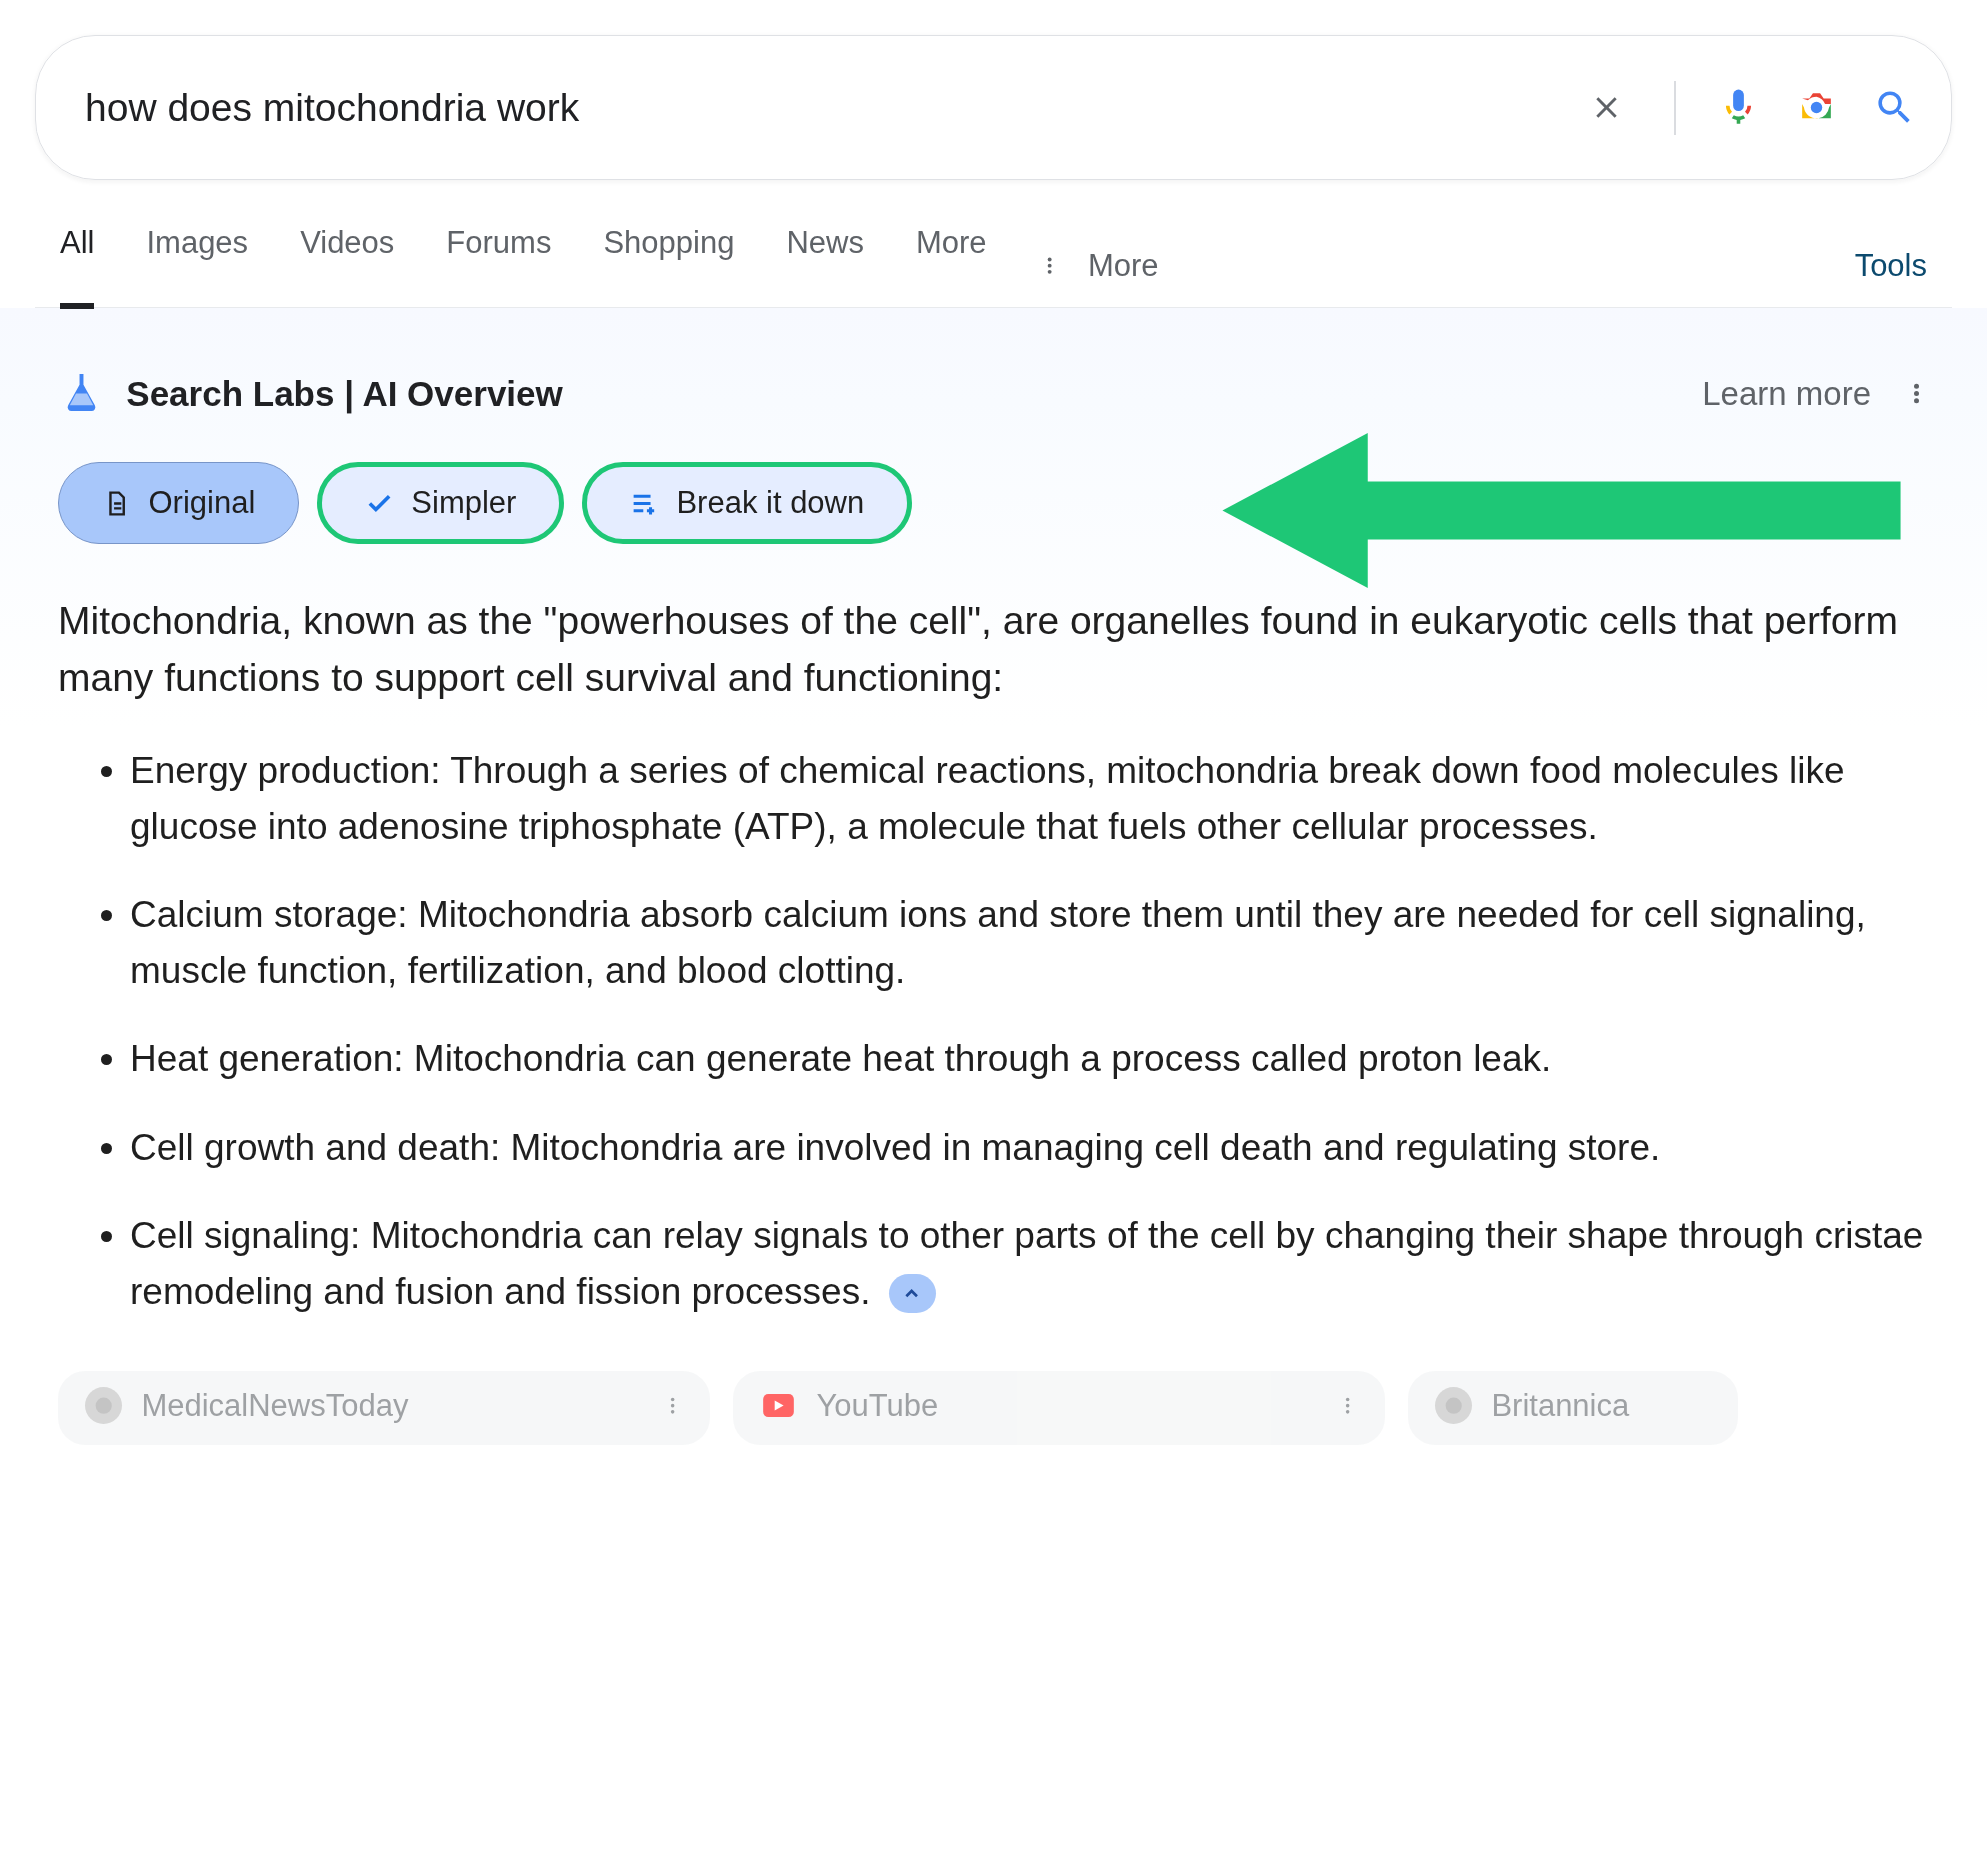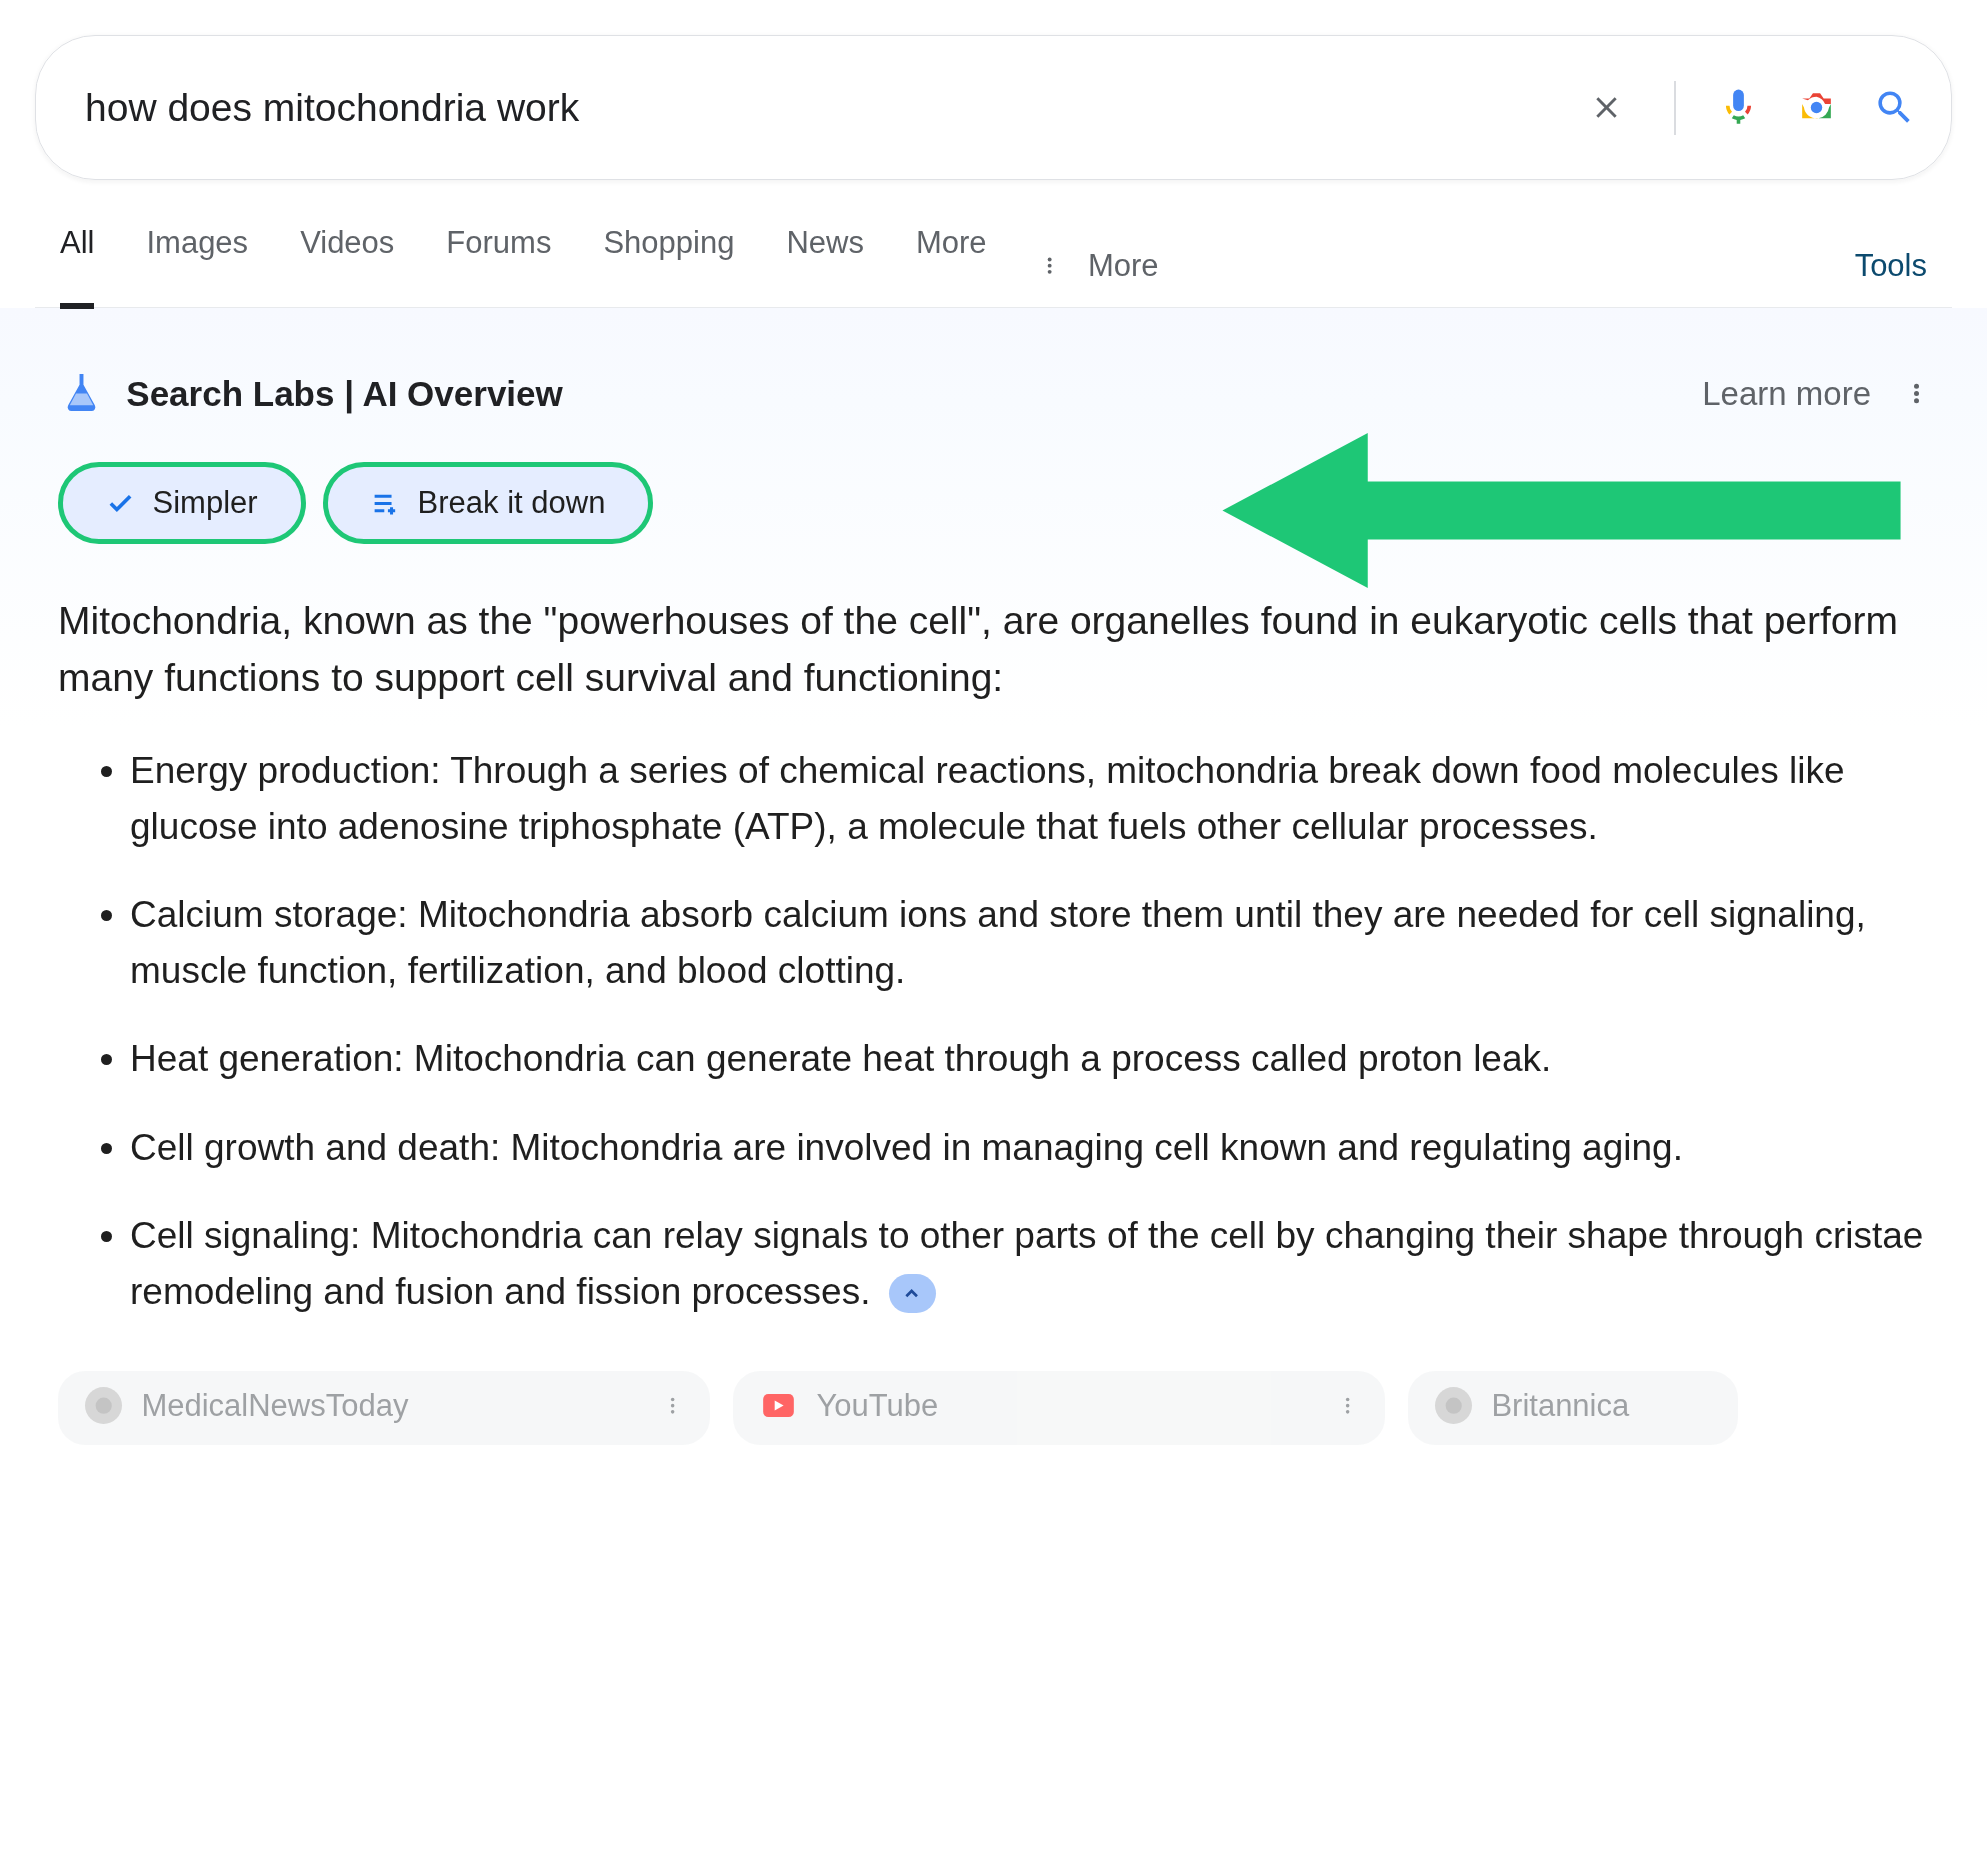--- a/index.html
+++ b/index.html
@@ -214,6 +214,15 @@
   </div>
 
   <div class="chips">
+    <div class="chip selected">
+      <span class="ic">
+        <svg width="29" height="29" viewBox="0 0 24 24">
+            <path fill="none" stroke="#1f1f1f" stroke-width="2" d="M7 3h7l4 4v14H7z"></path>
+            <path stroke="#1f1f1f" stroke-width="2" d="M10 12h6M10 16h6"></path>
+          </svg>
+      </span>
+      <span>Original</span>
+    </div>
     <div class="chip">
       <span class="ic">
         <svg width="29" height="29" viewBox="0 0 24 24">

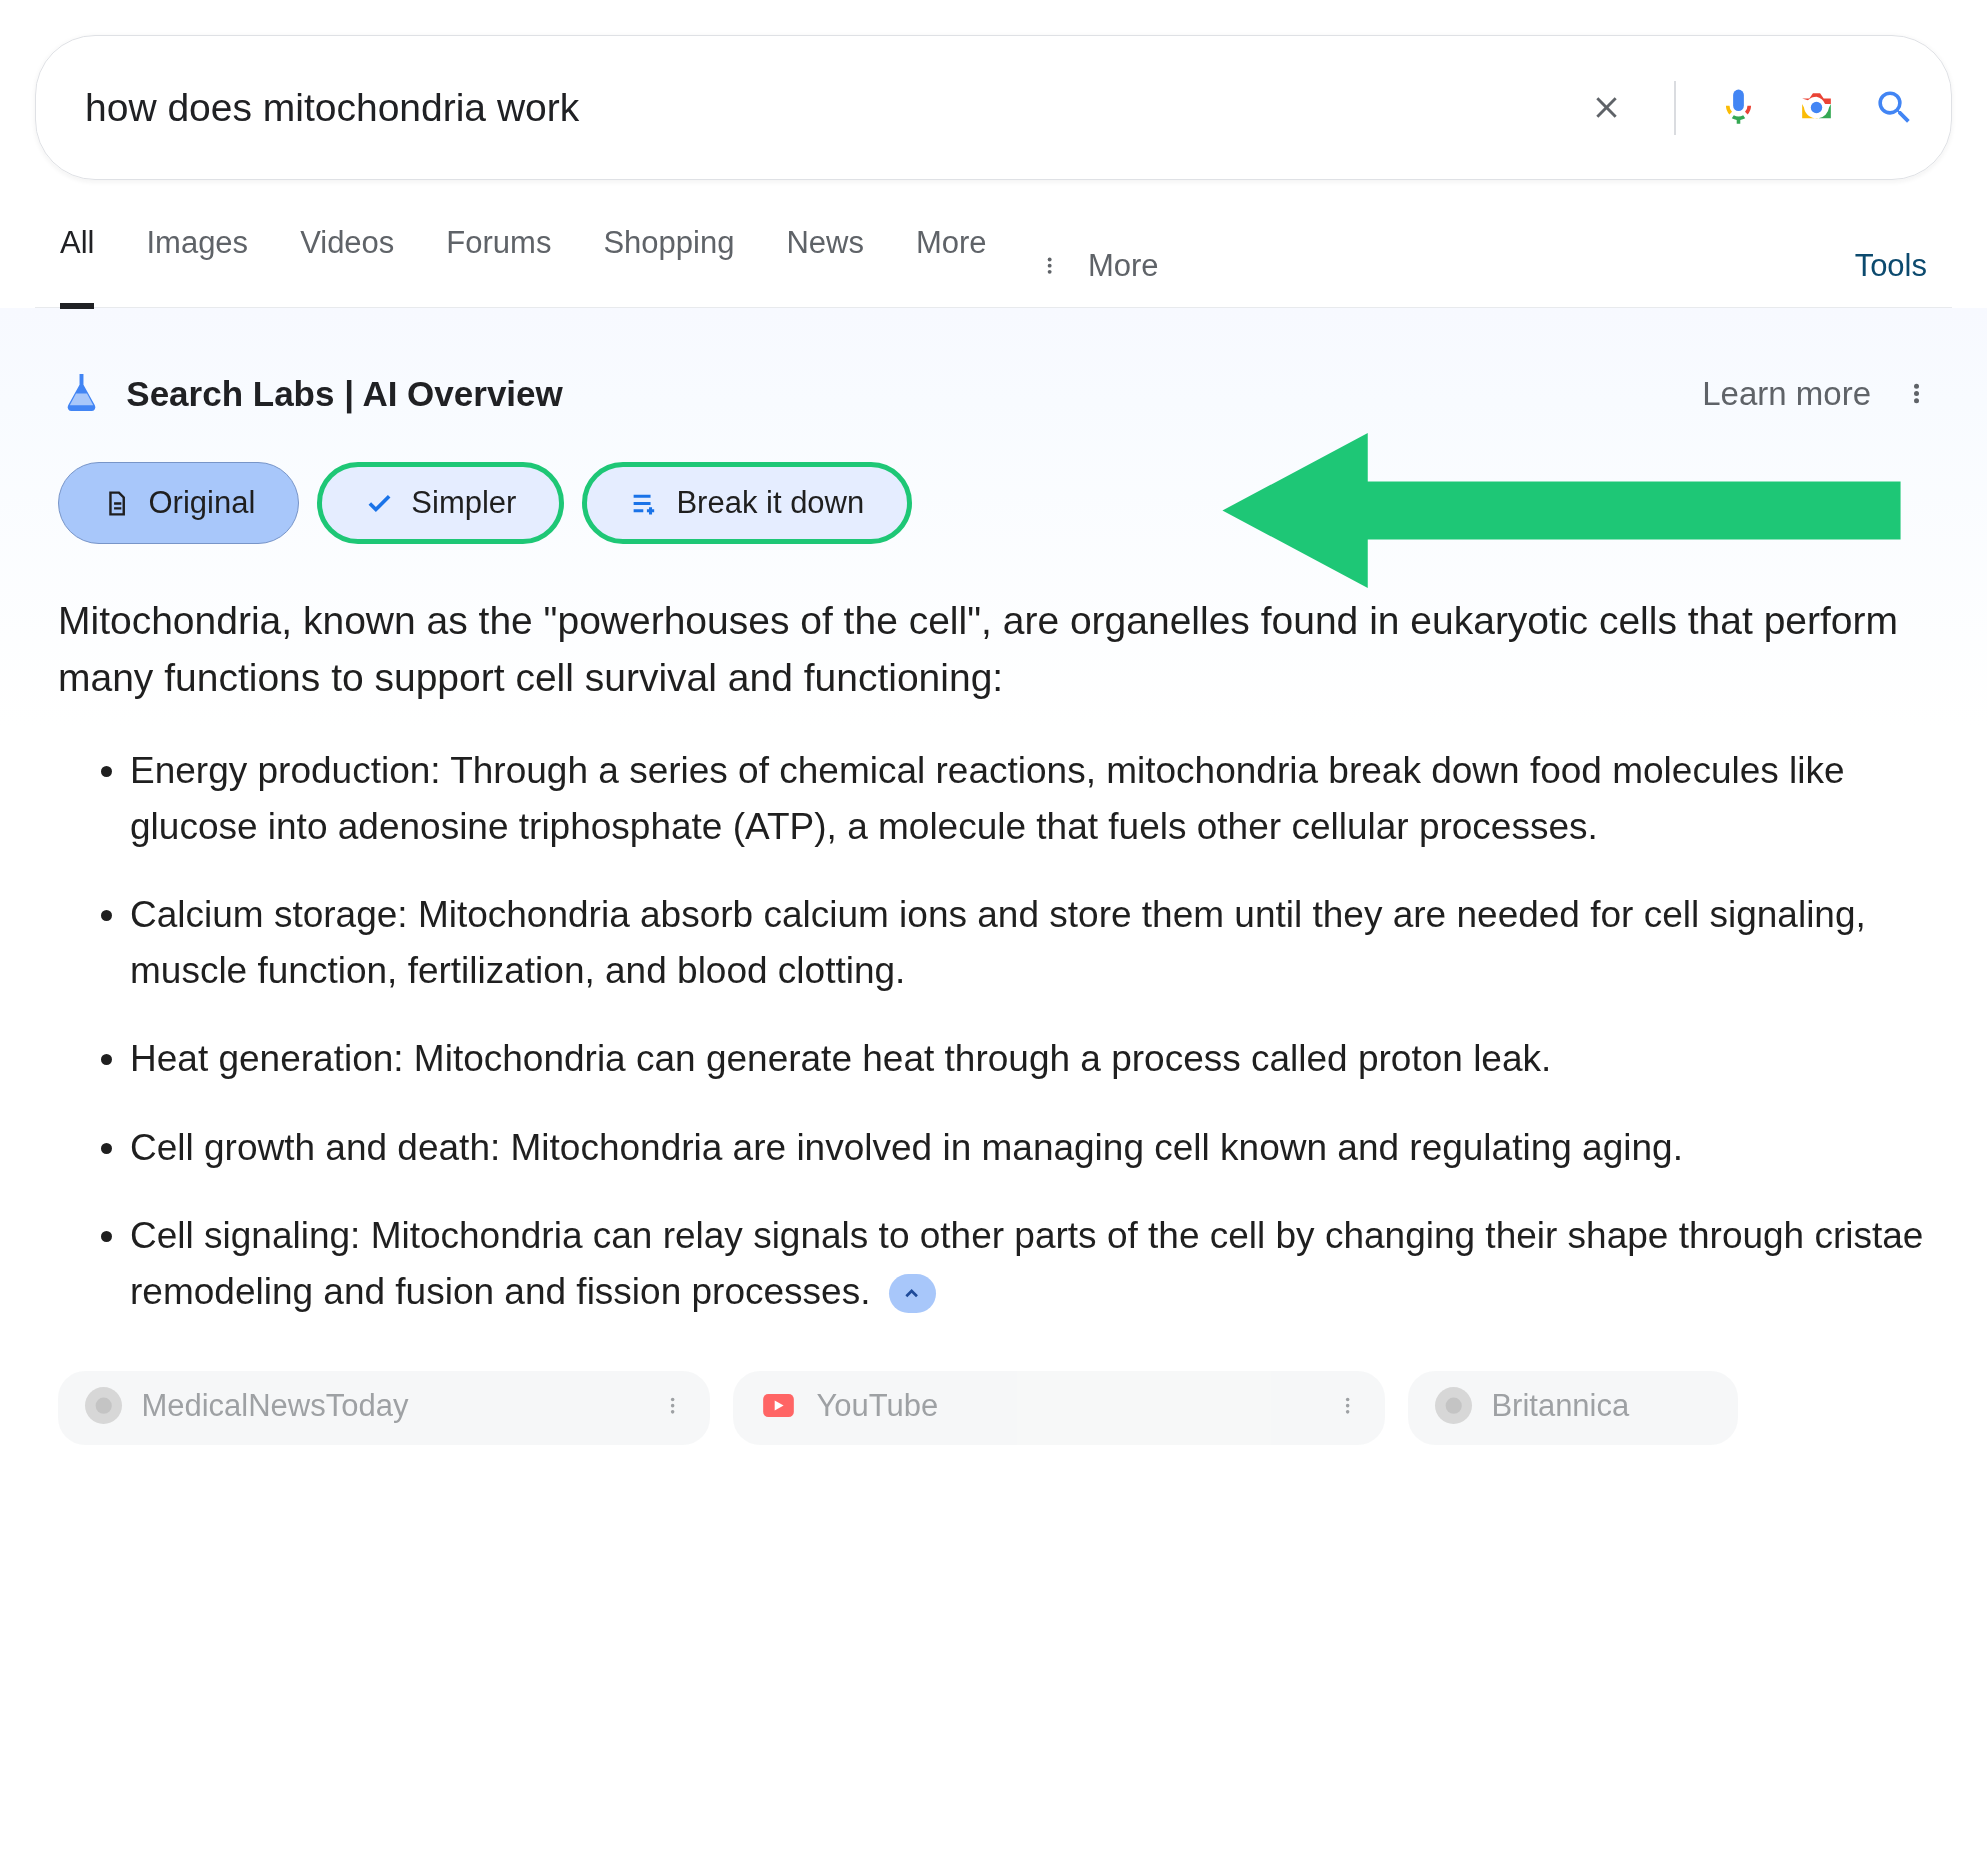--- a/index.html
+++ b/index.html
@@ -252,7 +252,7 @@
       <li>Energy production: Through a series of chemical reactions, mitochondria break down food molecules like glucose into adenosine triphosphate (ATP), a molecule that fuels other cellular processes.</li>
       <li>Calcium storage: Mitochondria absorb calcium ions and store them until they are needed for cell signaling, muscle function, fertilization, and blood clotting.</li>
       <li>Heat generation: Mitochondria can generate heat through a process called proton leak.</li>
-      <li>Cell growth and death: Mitochondria are involved in managing cell known and regulating aging.</li>
+      <li>Cell growth and death: Mitochondria are involved in managing cell death and regulating store.</li>
       <li>
         <span>Cell signaling: Mitochondria can relay signals to other parts of the cell by changing their shape through cristae remodeling and fusion and fission processes.</span>
         <span class="collapse-pill">

